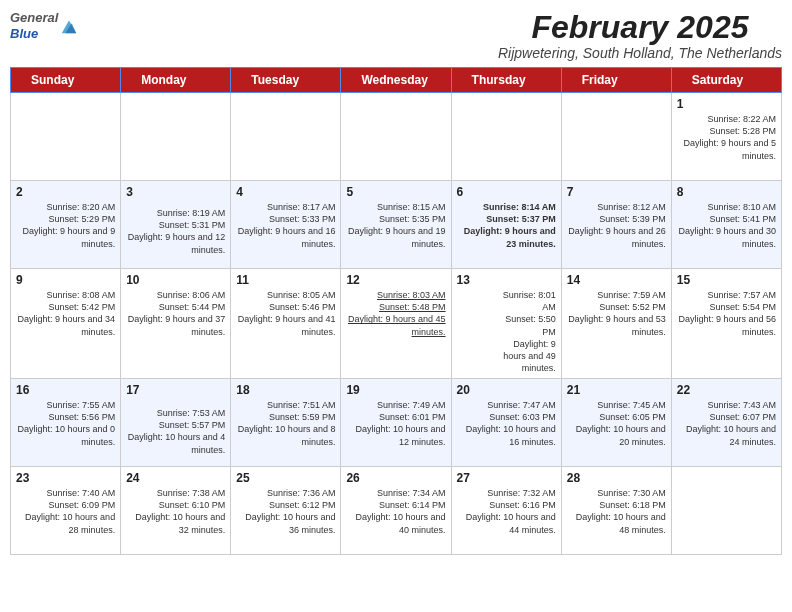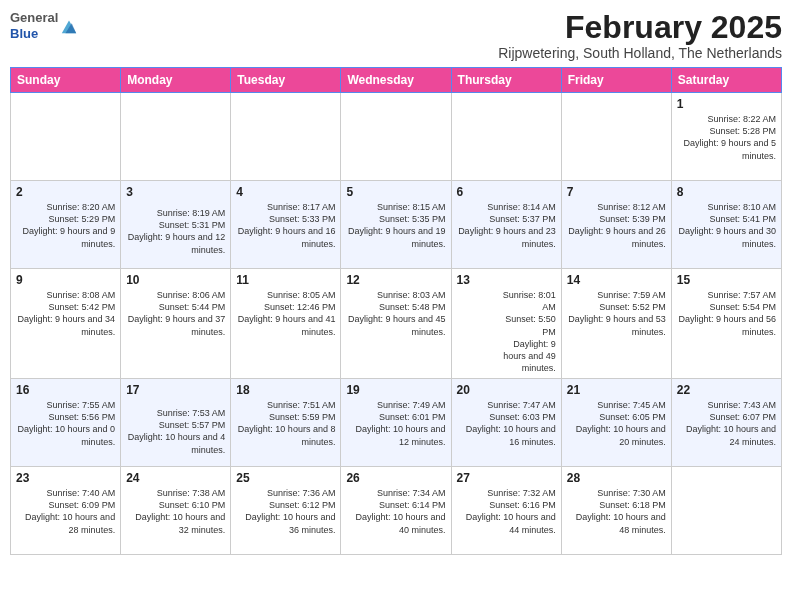--- a/index.html
+++ b/index.html
@@ -21,6 +21,7 @@
       justify-content: space-between;
       align-items: flex-start;
       margin-bottom: 6px;
+      font-style: italic;
     }
     .logo {
       display: flex;

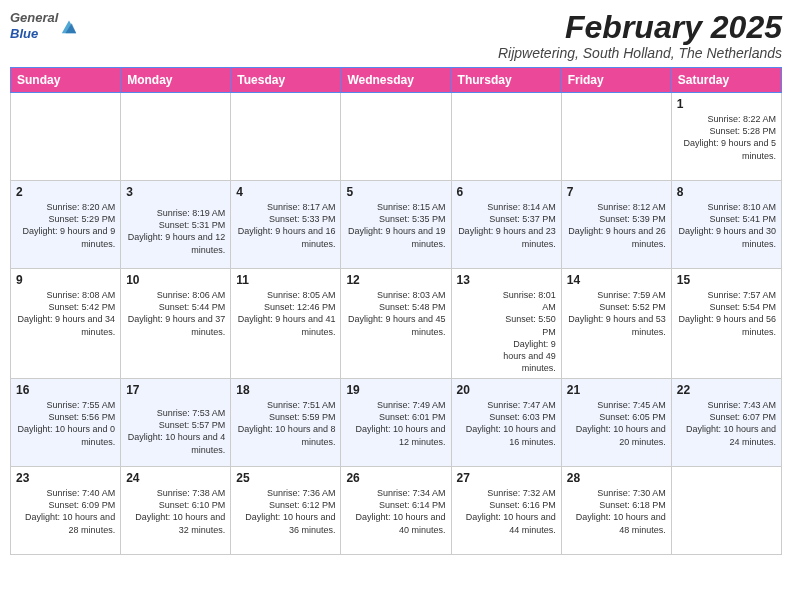--- a/index.html
+++ b/index.html
@@ -49,6 +49,7 @@
       font-weight: bold;
       color: #222;
       line-height: 1.1;
+      text-align: center;
     }
     .location-title {
       font-size: 14px;

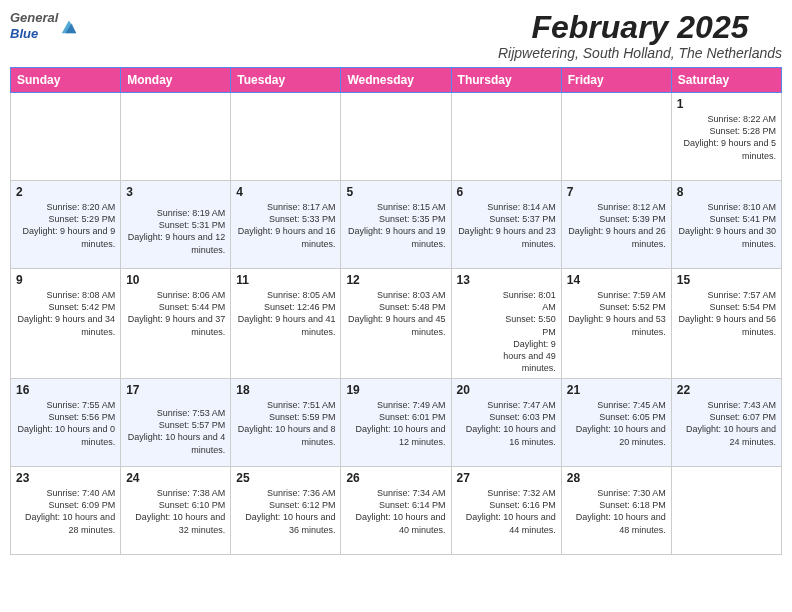--- a/index.html
+++ b/index.html
@@ -61,10 +61,10 @@
       table-layout: fixed;
     }
     .calendar th {
-      background-color: #ec4899;
+      background-color: #b91c1c;
       color: #fff;
       text-align: left;
-      padding: 5px 6px;
+      padding: 5px 20px;
       font-size: 12px;
       border: 1px solid #5588ee;
     }

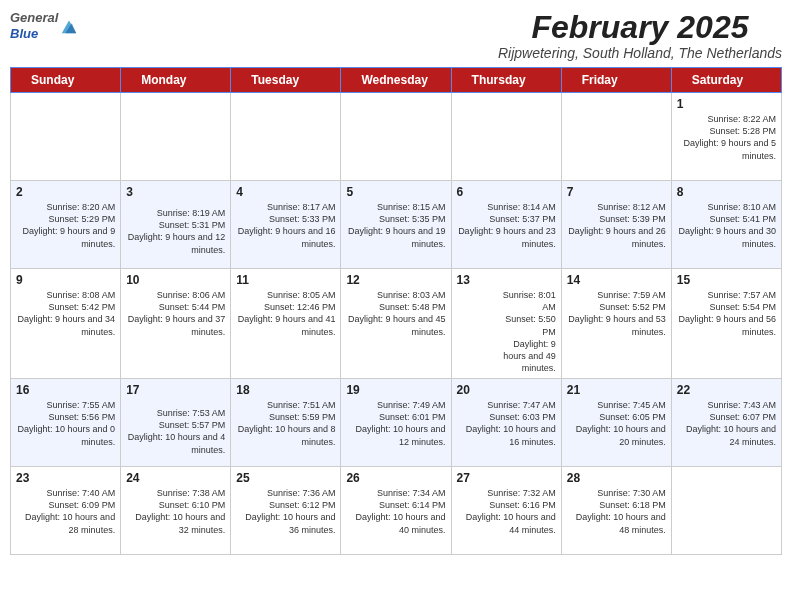--- a/index.html
+++ b/index.html
@@ -177,7 +177,7 @@
           </td>
           <td>
             <span class="day-number">6</span>
-            <div class="day-info" style="white-space: pre-line;">Sunrise: 8:14 AM
+            <div class="day-info" style="white-space: pre-line; font-weight: bold;">Sunrise: 8:14 AM
 Sunset: 5:37 PM
 Daylight: 9 hours and 23 minutes.</div>
           </td>

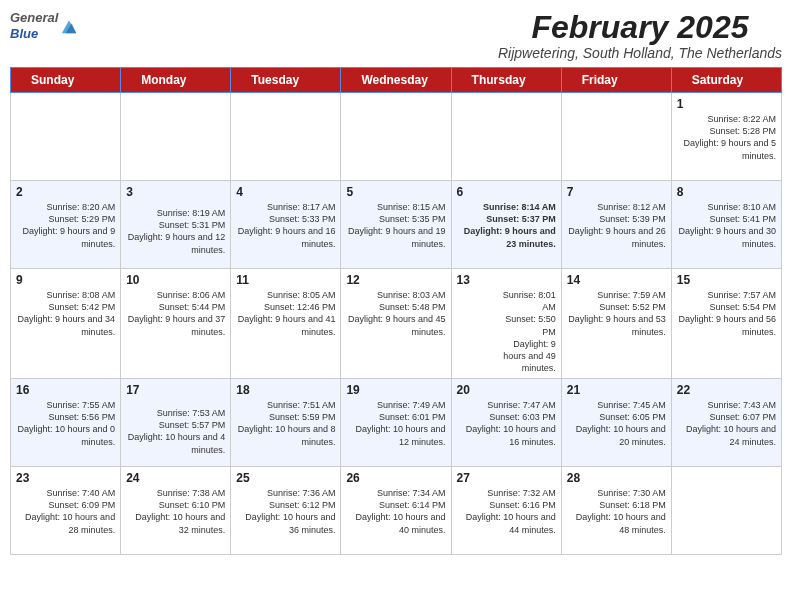--- a/index.html
+++ b/index.html
@@ -210,7 +210,7 @@
           <td>
             <span class="day-number">11</span>
             <div class="day-info" style="white-space: pre-line;">Sunrise: 8:05 AM
-Sunset: 12:46 PM
+Sunset: 5:46 PM
 Daylight: 9 hours and 41 minutes.</div>
           </td>
           <td>

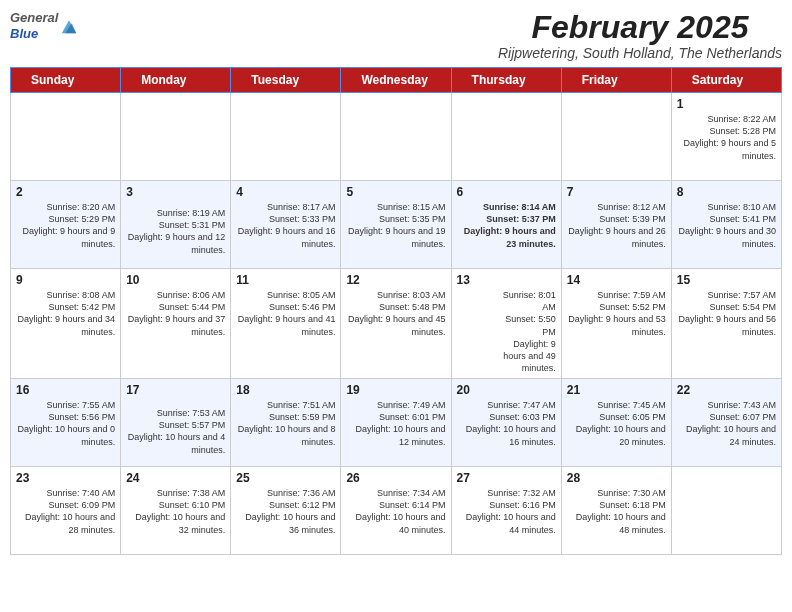--- a/index.html
+++ b/index.html
@@ -215,7 +215,7 @@
           </td>
           <td>
             <span class="day-number">12</span>
-            <div class="day-info" style="white-space: pre-line;">Sunrise: 8:03 AM
+            <div class="day-info" style="white-space: pre-line; text-decoration: underline;">Sunrise: 8:03 AM
 Sunset: 5:48 PM
 Daylight: 9 hours and 45 minutes.</div>
           </td>

